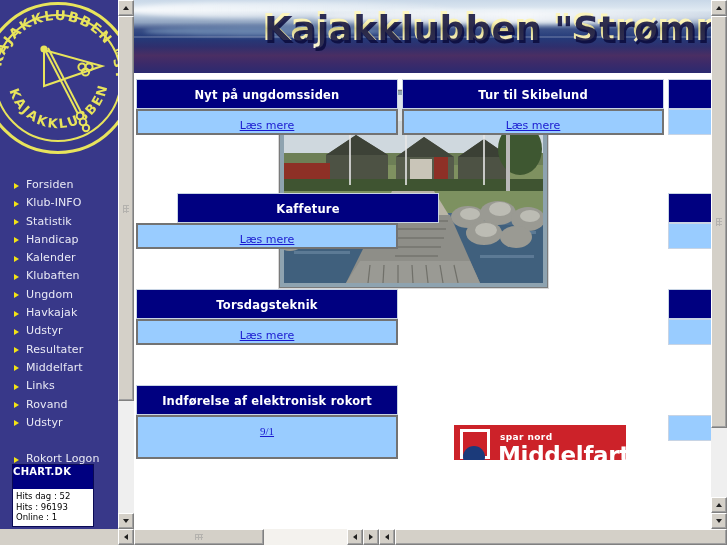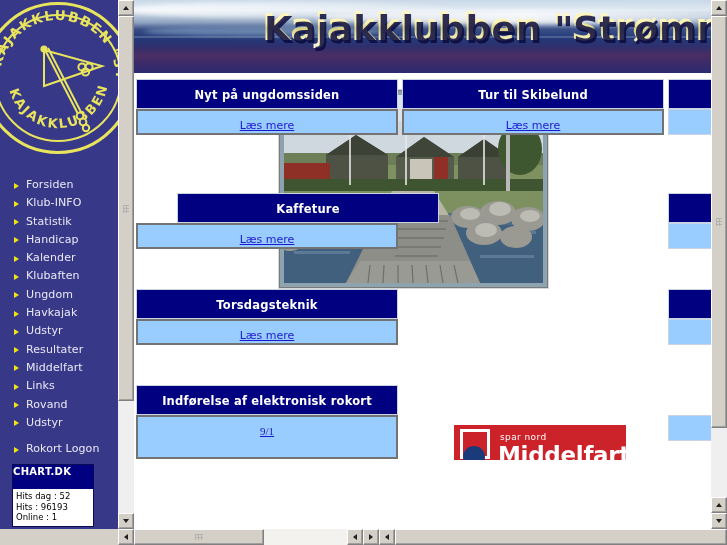--- a/index.html
+++ b/index.html
@@ -157,7 +157,7 @@
   #sponsor .sq{position:absolute;left:6px;top:4px;width:30px;height:30px;background:#ffffff;}
   #sponsor .sq:after{content:"";position:absolute;left:3px;top:3px;width:24px;height:24px;background:#cc2229;}
   #sponsor .disc{position:absolute;left:9px;top:21px;width:22px;height:22px;border-radius:50%;background:#1b3a7a;}
-  #sponsor .sn{position:absolute;left:46px;top:7px;color:#ffffff;font-size:9px;font-weight:normal;letter-spacing:.4px;}
+  #sponsor .sn{position:absolute;left:46px;top:7px;color:#ffffff;font-size:9px;font-weight:bold;letter-spacing:.4px;}
   #sponsor .mf{position:absolute;left:44px;top:17px;color:#ffffff;font-size:23px;font-weight:bold;letter-spacing:-.3px;}
 
   

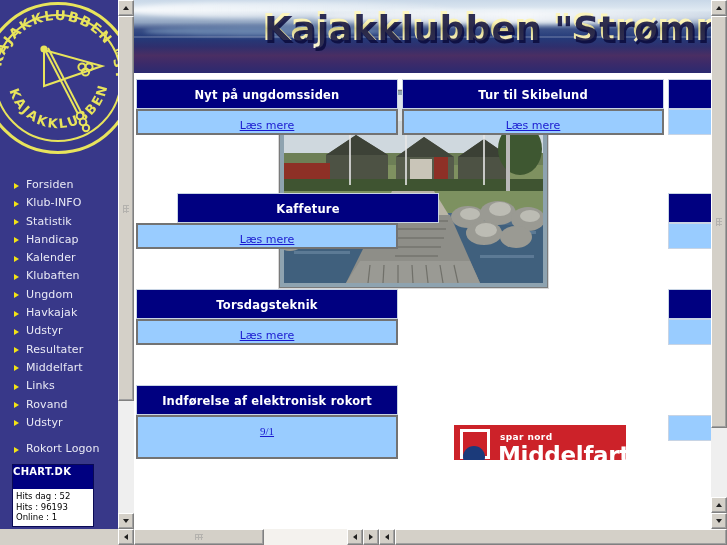--- a/index.html
+++ b/index.html
@@ -42,7 +42,7 @@
     border-top:3.5px solid transparent;
     border-bottom:3.5px solid transparent;
   }
-  .navitem.spaced{margin-top:8px;}
+  .navitem.spaced{margin-top:18px;}
 
   
   #chartbox{

